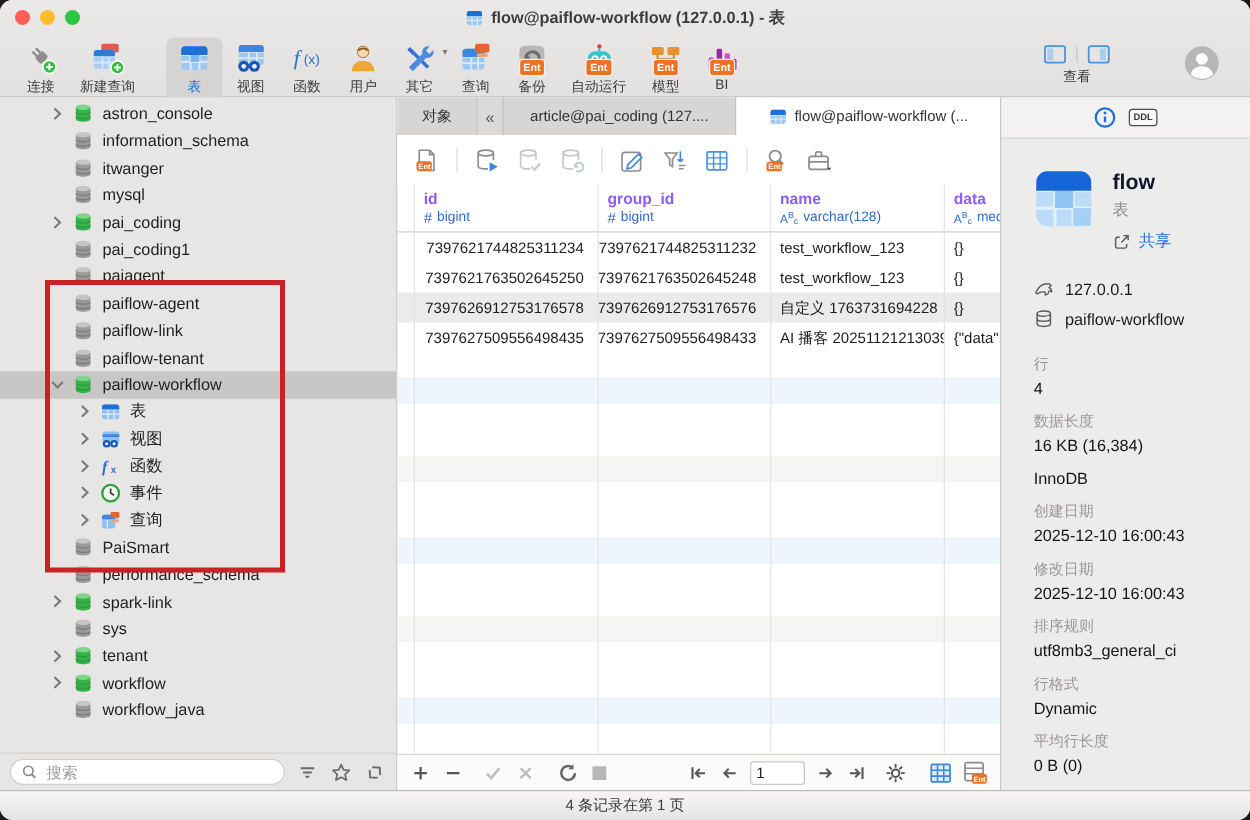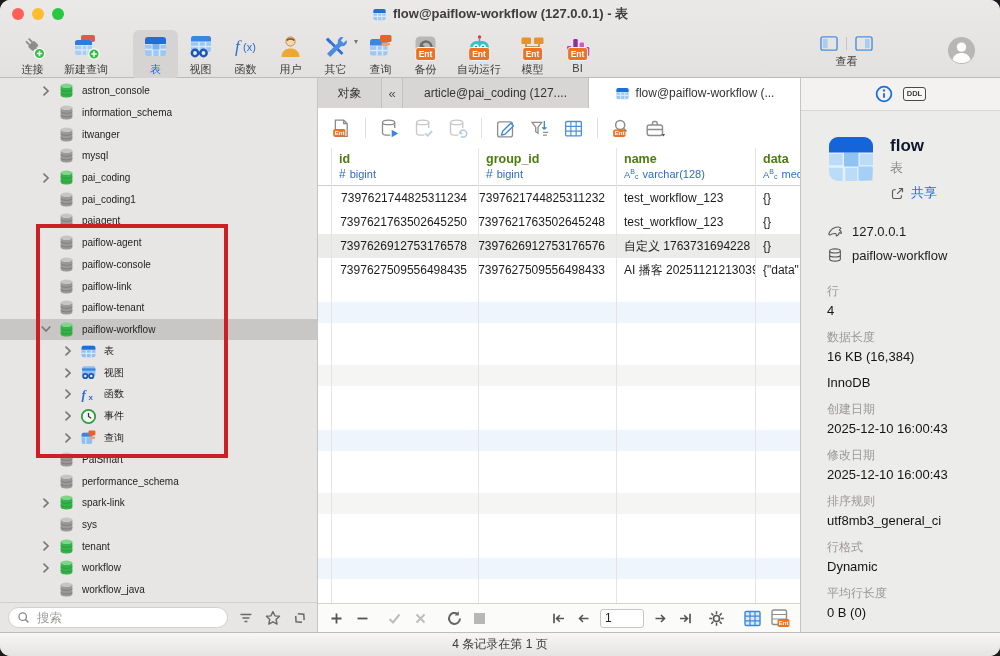--- a/index.html
+++ b/index.html
@@ -24,7 +24,7 @@
   .tb-caret{position:absolute;right:-9px;top:4px;font-size:8px;color:#777;}
   .tb-label{font-size:11px;color:#3c3c3c;margin-top:2px;white-space:nowrap;}
   .tb-active .tb-label{color:#1b6fd8;}
-  .toolbar-right{margin-left:auto;display:flex;align-items:flex-start;gap:15px;}
+  .toolbar-right{margin-left:auto;display:flex;align-items:flex-start;}
   .view-group{display:flex;flex-direction:column;align-items:center;padding-top:5px;}
   .view-icons{display:flex;align-items:center;gap:7px;}
   .view-icons .pico{width:20px;height:17px;display:inline-block;}

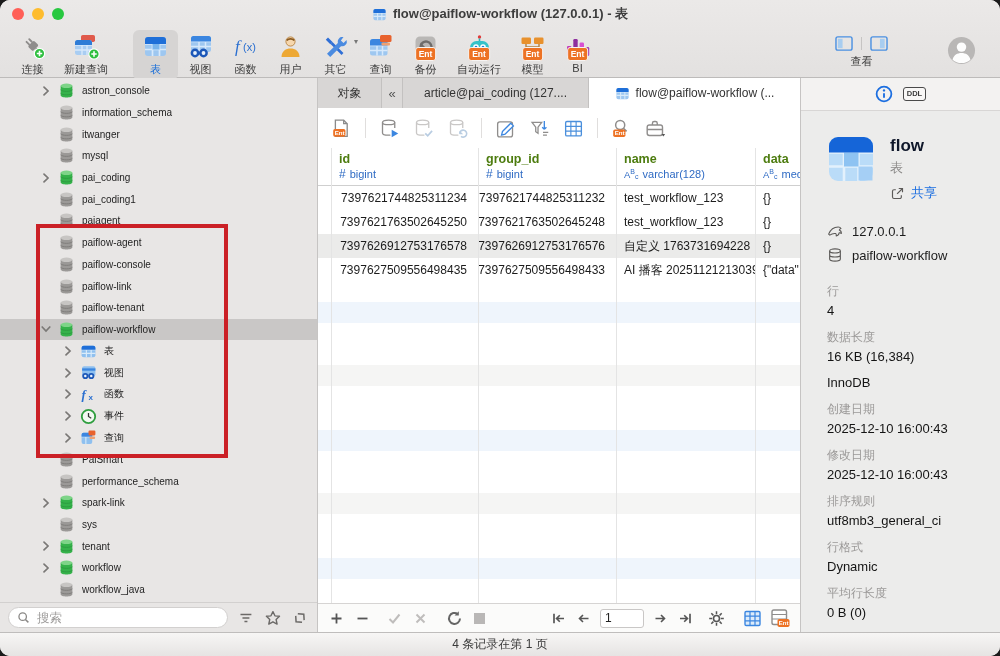--- a/index.html
+++ b/index.html
@@ -43,7 +43,7 @@
   .chev svg{width:100%;height:100%;}
   .tree-ico{width:17px;height:17px;flex:none;margin:0 7px 0 4px;}
   .tree-ico svg{width:100%;height:100%;}
-  .tree-label{font-size:10px;color:#1e1e1e;white-space:nowrap;}
+  .tree-label{font-size:13px;color:#1e1e1e;white-space:nowrap;}
   #sidebar-bottom{position:absolute;left:0;bottom:0;width:100%;height:30px;border-top:1px solid #d2d0cf;display:flex;align-items:center;box-sizing:border-box;padding:0 8px;}
   .search-box{display:flex;align-items:center;width:222px;height:21px;background:#fff;border:1px solid #d2d0cf;border-radius:11px;padding:0 8px;box-sizing:border-box;gap:5px;}
   .search-box .sico{width:13px;height:13px;flex:none;}

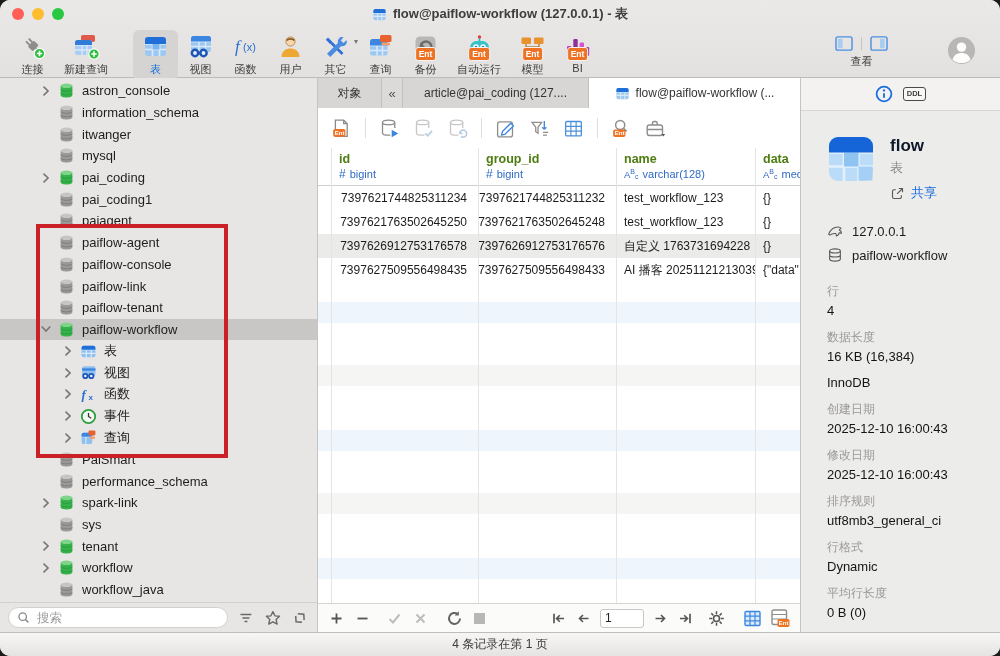--- a/index.html
+++ b/index.html
@@ -73,7 +73,7 @@
   #grid-header{height:38px;display:flex;border-bottom:1px solid #cfcfcf;box-sizing:border-box;}
   .hgutter{flex:none;}
   .hcell{flex:none;padding:4px 0 0 8px;box-sizing:border-box;}
-  .hname{font-size:12.5px;font-weight:bold;color:#4d7c0f;}
+  .hname{font-size:12.5px;font-weight:bold;color:#8b5cf6;}
   .htype{margin-top:1px;font-size:11px;color:#2f6bc4;display:flex;align-items:center;gap:4px;}
   .ticon{color:#2f6bc4;font-size:12px;}
   .ticon i{font-style:normal;}

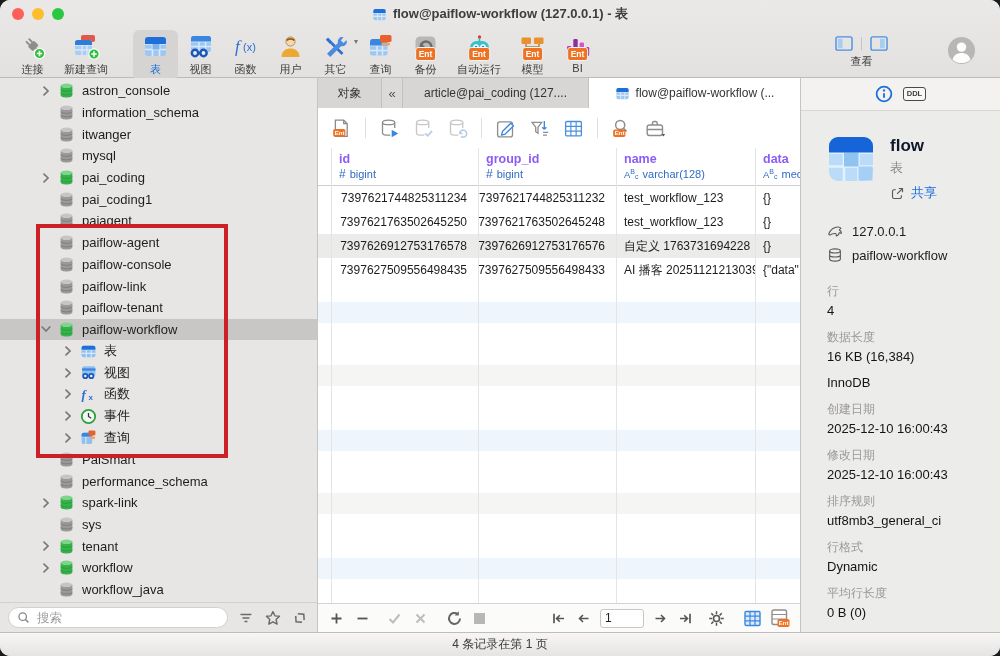--- a/index.html
+++ b/index.html
@@ -381,15 +381,6 @@
               <path d="M2.5 7.4c1 .9 3 1.4 5.5 1.4s4.5-.5 5.5-1.4M2.5 10.7c1 .9 3 1.4 5.5 1.4s4.5-.5 5.5-1.4" stroke="#7e7c7a" fill="none" stroke-width=".9"></path>
               <ellipse cx="8" cy="3.6" rx="5.5" ry="2.1" fill="#c7c5c3"></ellipse>
             </svg></span>
-          <span class="tree-label">paiflow-console</span>
-        </div>
-        <div class="tree-item lvl0">
-          <span class="chev"></span>
-          <span class="tree-ico"><svg viewBox="0 0 16 16">
-              <path d="M2.5 3.6v8.8c0 1.3 2.5 2.1 5.5 2.1s5.5-.8 5.5-2.1V3.6z" fill="#9b9997"></path>
-              <path d="M2.5 7.4c1 .9 3 1.4 5.5 1.4s4.5-.5 5.5-1.4M2.5 10.7c1 .9 3 1.4 5.5 1.4s4.5-.5 5.5-1.4" stroke="#7e7c7a" fill="none" stroke-width=".9"></path>
-              <ellipse cx="8" cy="3.6" rx="5.5" ry="2.1" fill="#c7c5c3"></ellipse>
-            </svg></span>
           <span class="tree-label">paiflow-link</span>
         </div>
         <div class="tree-item lvl0">

